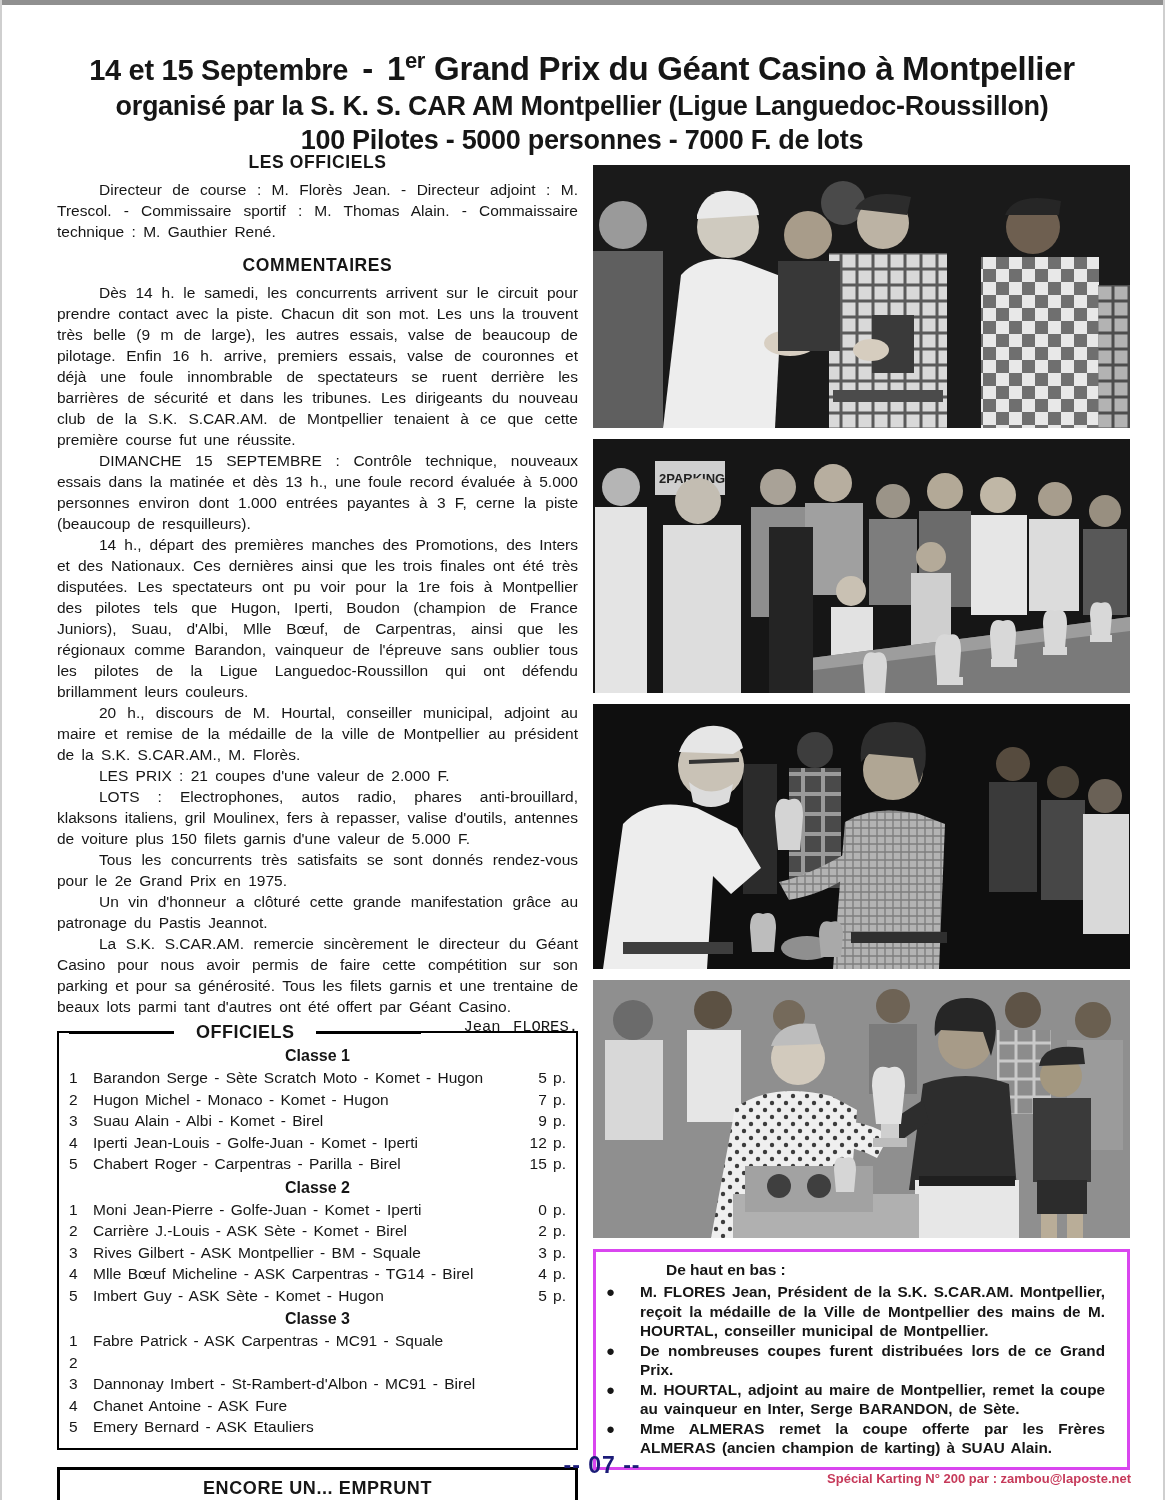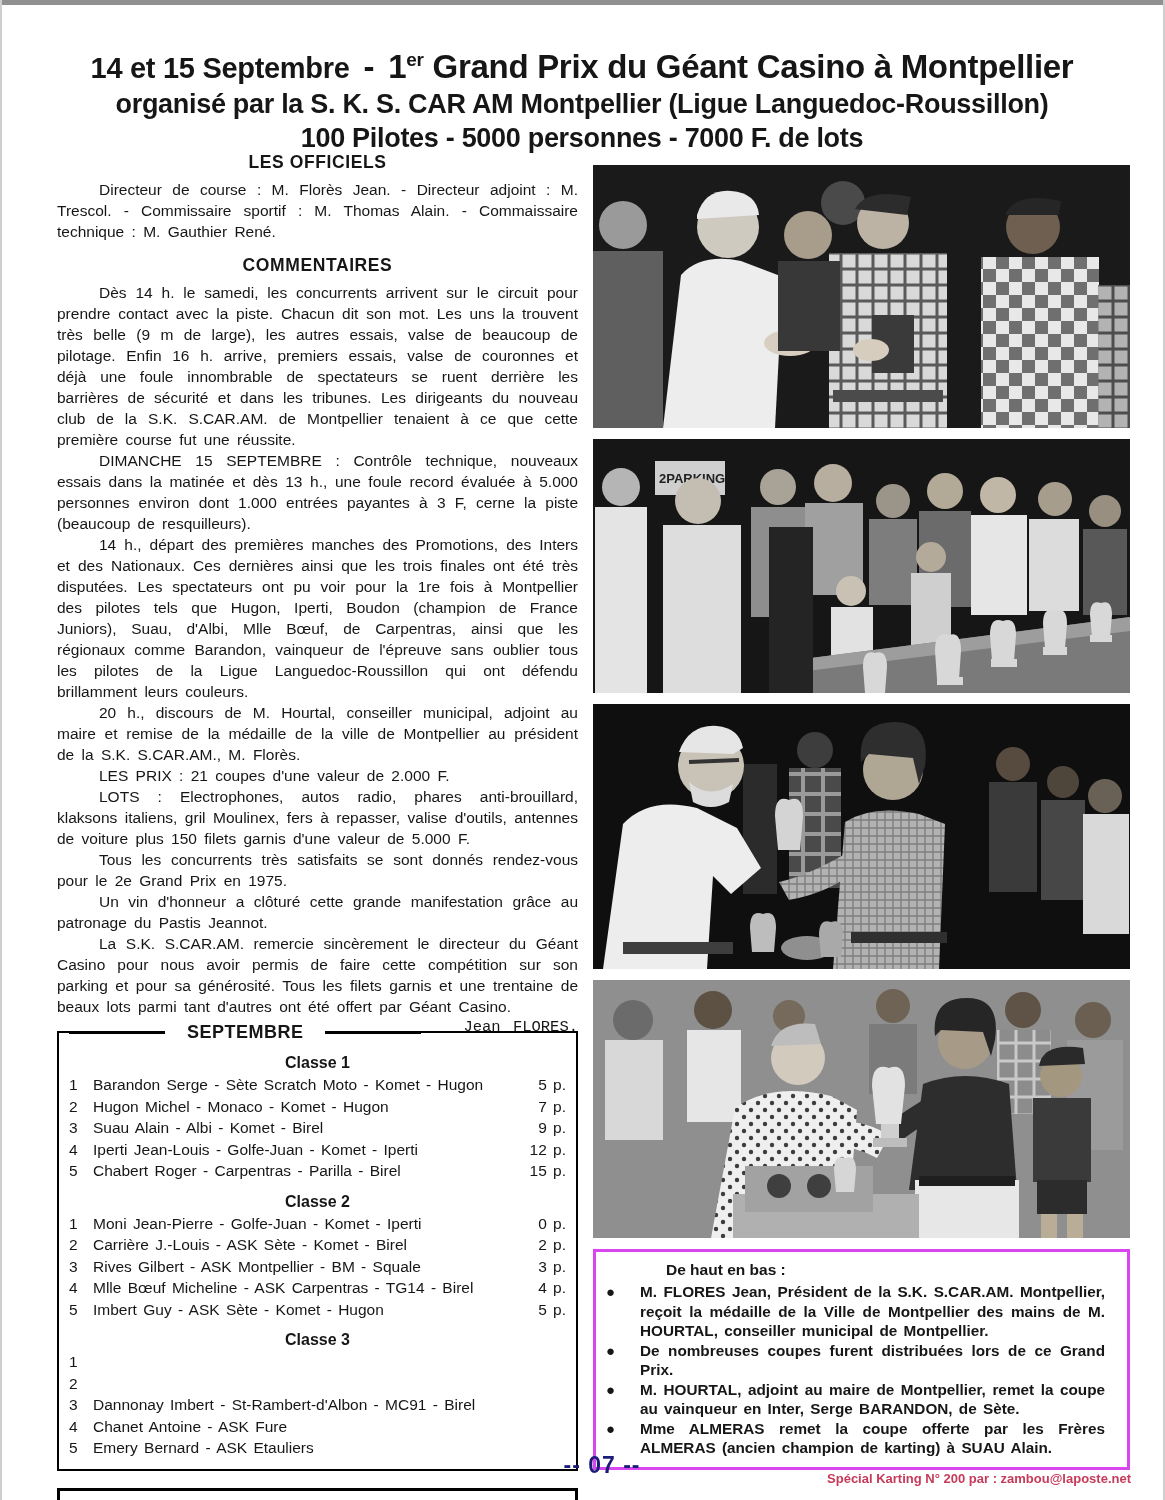--- a/index.html
+++ b/index.html
@@ -15,7 +15,7 @@
   .h-line1{font-size:33px;line-height:1.15;white-space:nowrap;}
   .h-line1 .prefix{font-size:29px;}
   .h-line1 .sep{padding:0 14px;}
-  .h-line1 sup{font-size:19px;text-align:center;}
+  .h-line1 sup{font-size:22px;text-align:center;}
   .h-line2{font-size:27px;line-height:1.2;margin-top:2px;}
   .h-line3{font-size:27px;line-height:1.2;margin-top:2px;}
 

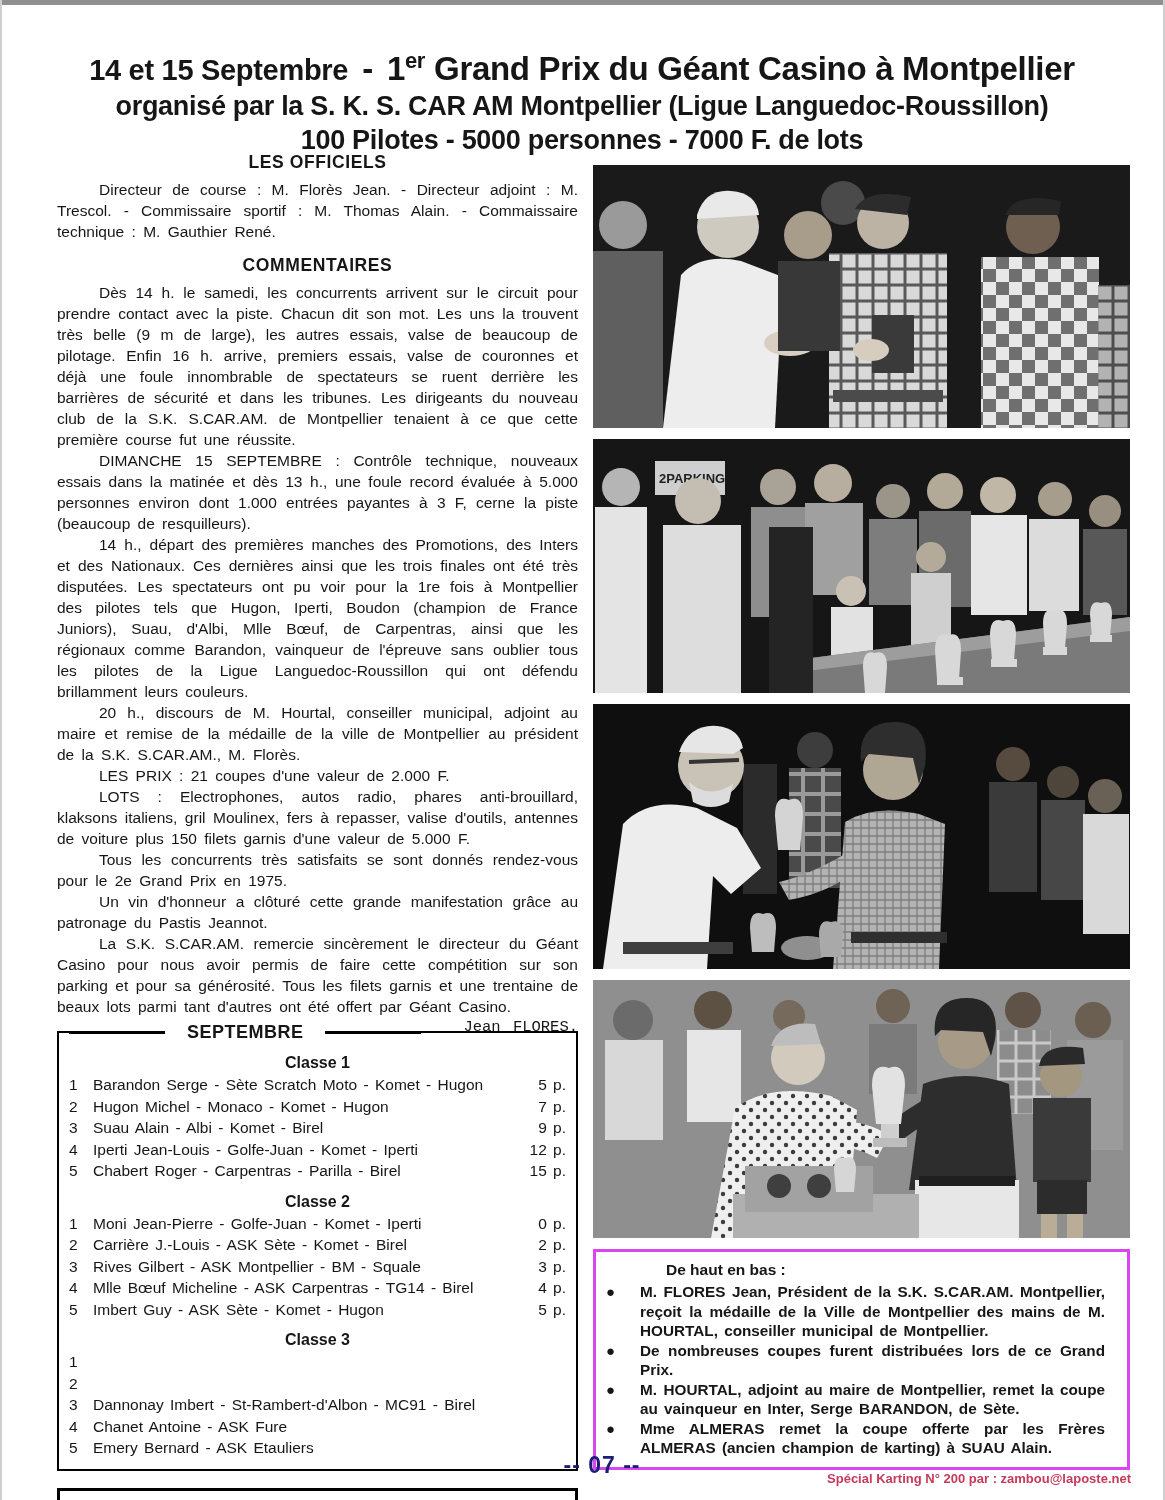--- a/index.html
+++ b/index.html
@@ -87,7 +87,7 @@
     <div class="class-box">
       <div class="class-legend">
         <span class="rule"></span>
-        <span class="t">SEPTEMBRE</span>
+        <span class="t">OFFICIELS</span>
         <span class="rule"></span>
       </div>
 

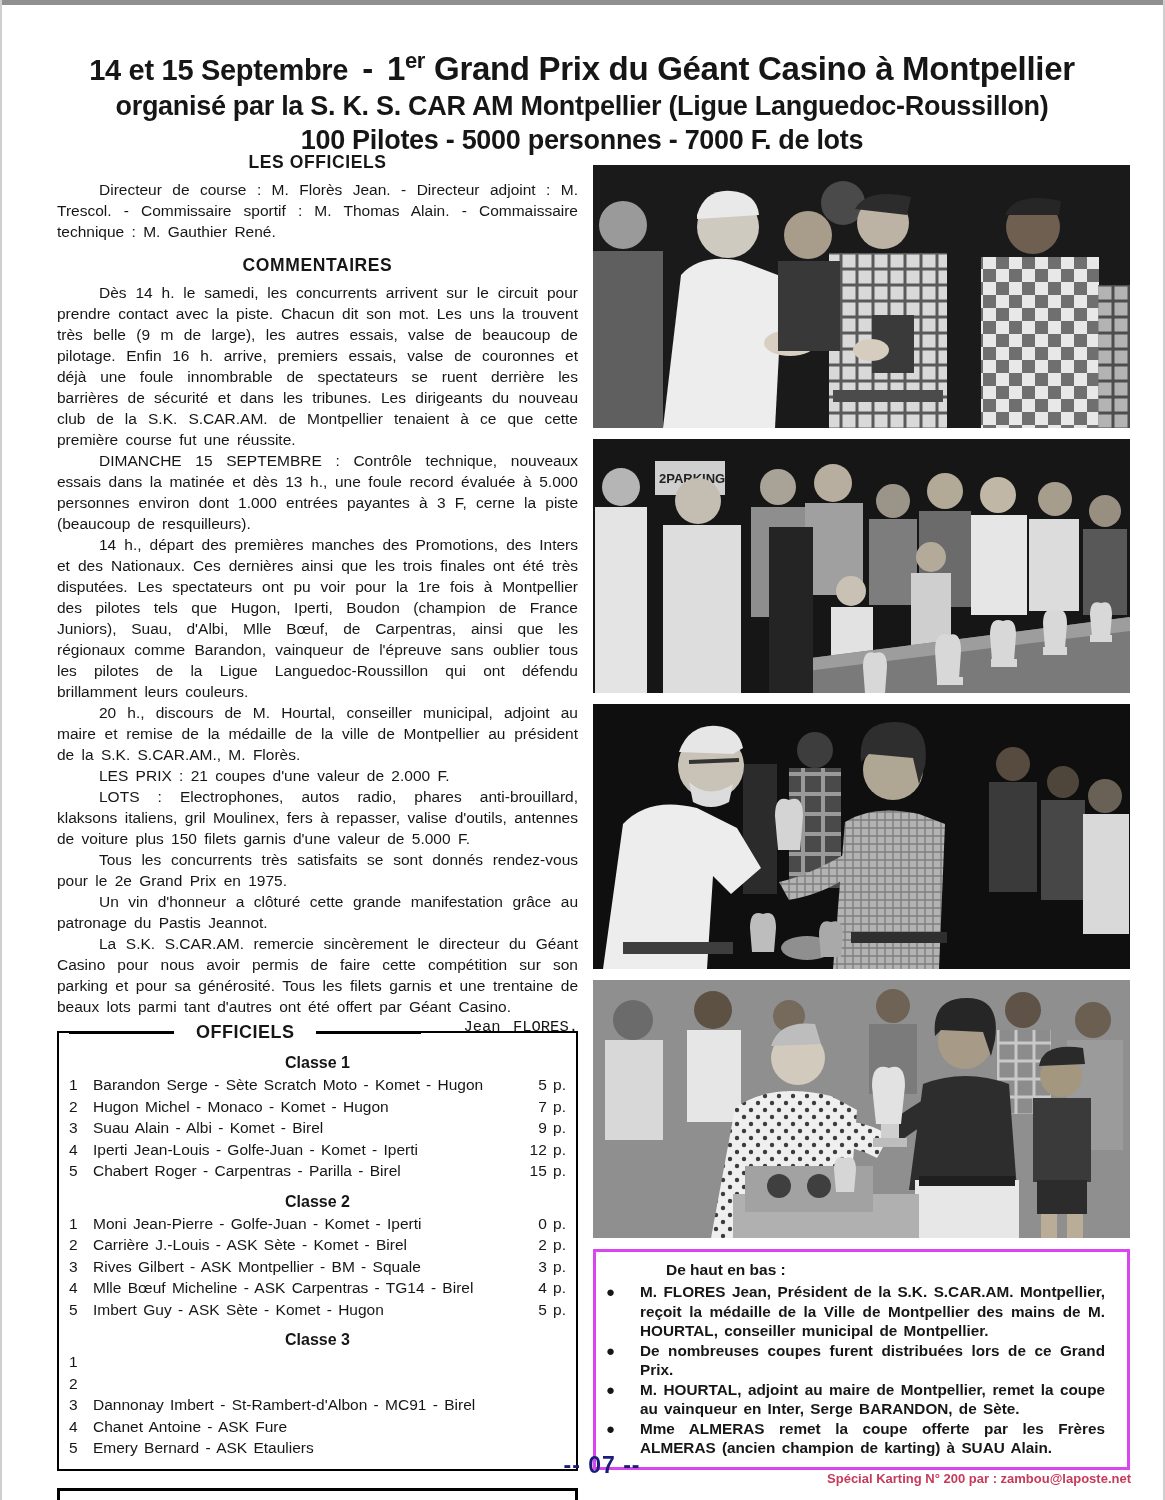--- a/index.html
+++ b/index.html
@@ -32,7 +32,7 @@
   .class-legend{display:flex;align-items:center;margin-top:-11px;}
   .class-legend .rule{flex:1;border-top:2px solid #000;}
   .class-legend .t{padding:0 22px;font-weight:bold;font-size:18px;background:#fff;letter-spacing:0.5px;}
-  .classe-name{text-align:center;font-weight:bold;font-size:16px;line-height:22px;margin-top:9px;}
+  .classe-name{text-align:center;font-weight:bold;font-size:16px;line-height:22px;margin-top:2px;}
   .row{display:flex;font-size:15.5px;line-height:21.5px;word-spacing:2px;}
   .row .rk{width:24px;flex:0 0 24px;}
   .row .tx{flex:1;}

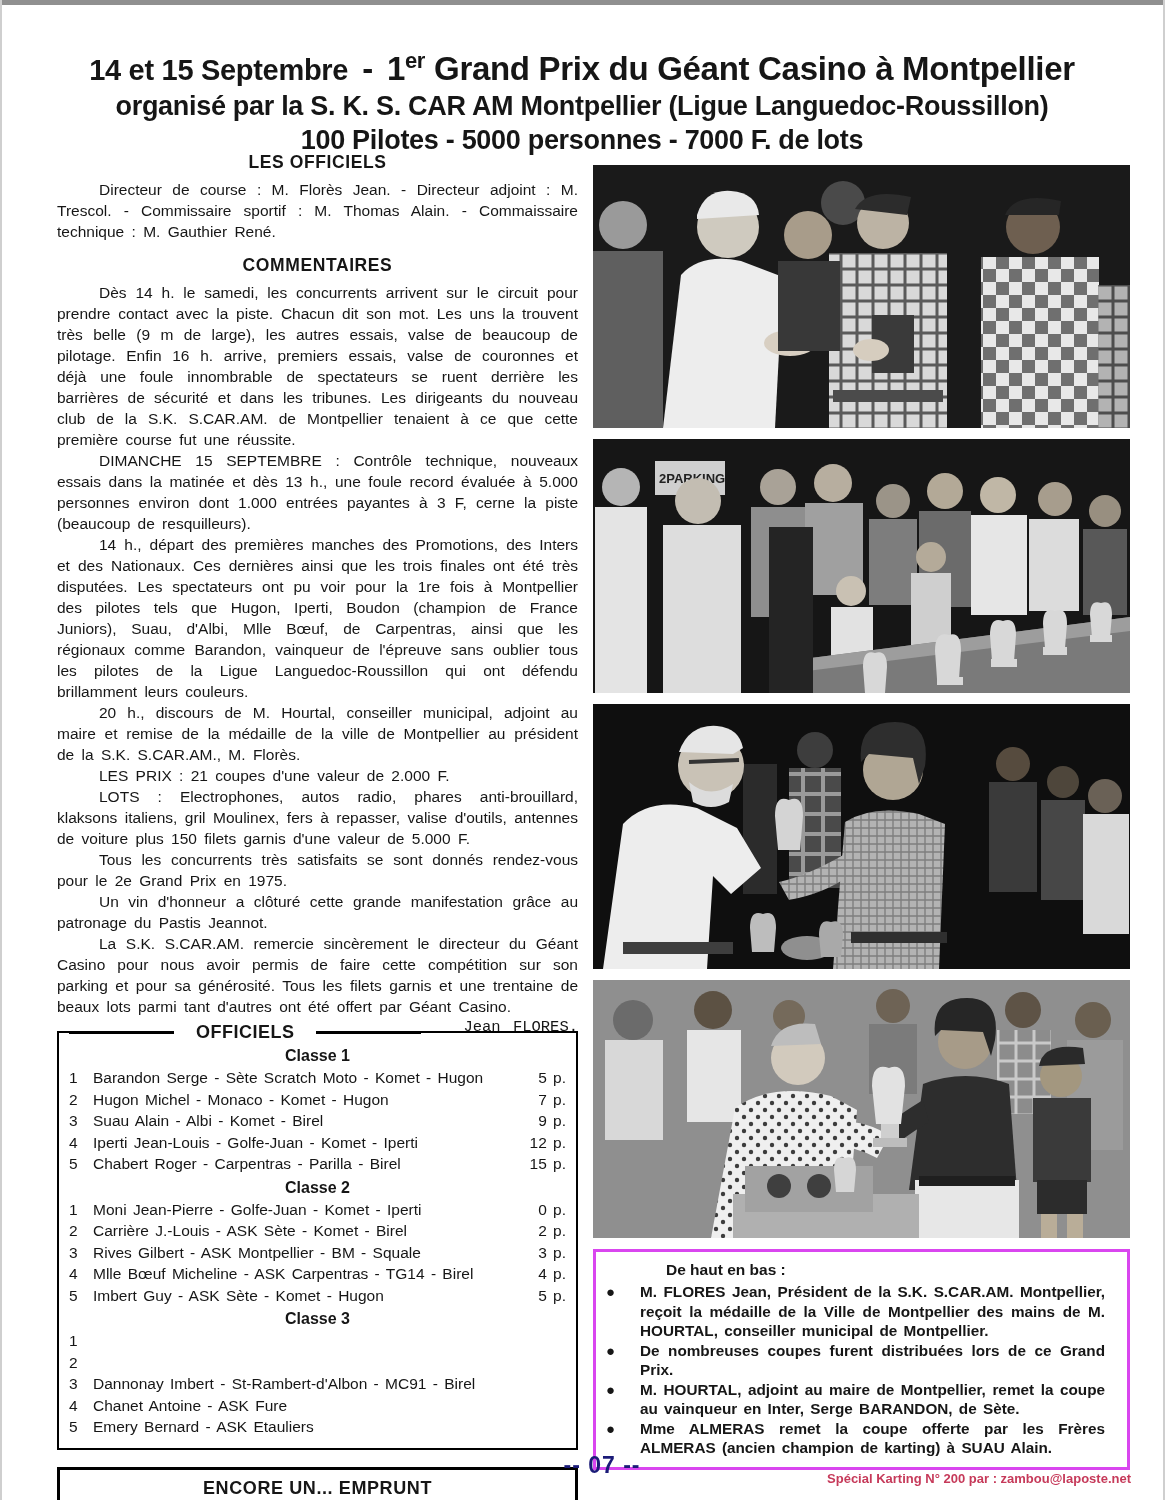--- a/index.html
+++ b/index.html
@@ -148,6 +148,7 @@
       <div class="classe-name">Classe 3</div>
       <div class="row">
           <span class="rk">1</span>
+          <span class="tx">Fabre Patrick - ASK Carpentras - MC91 - Squale</span>
           <span class="pt"></span>
         </div>
       <div class="row">

